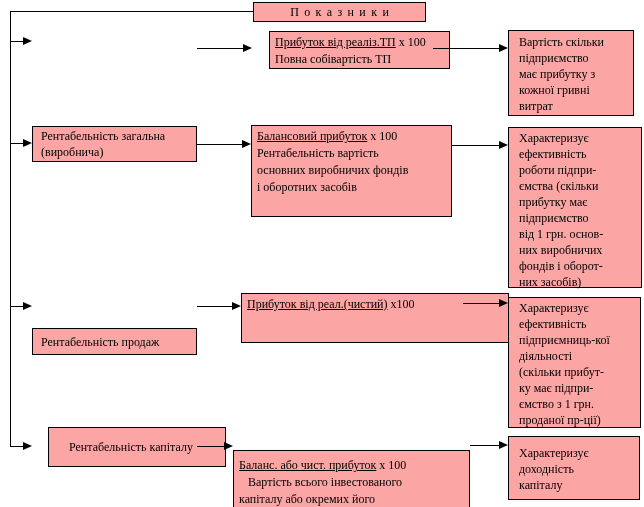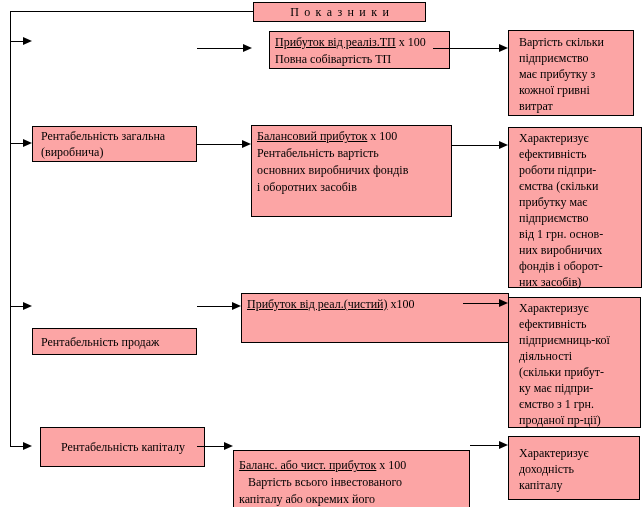--- a/index.html
+++ b/index.html
@@ -101,7 +101,7 @@
 
   <div class="hline" style="left:11px;top:446px;width:12px;"></div>
   <div class="ah" style="left:23px;top:442px;"></div>
-  <div class="box ind" style="left:40px;top:427px;width:165px;height:40px;padding-left:20px;">
+  <div class="box ind" style="left:48px;top:427px;width:178px;height:40px;padding-left:20px;">
     <span>Рентабельність капіталу</span>
   </div>
   <div class="hline" style="left:197px;top:446px;width:27px;"></div>

